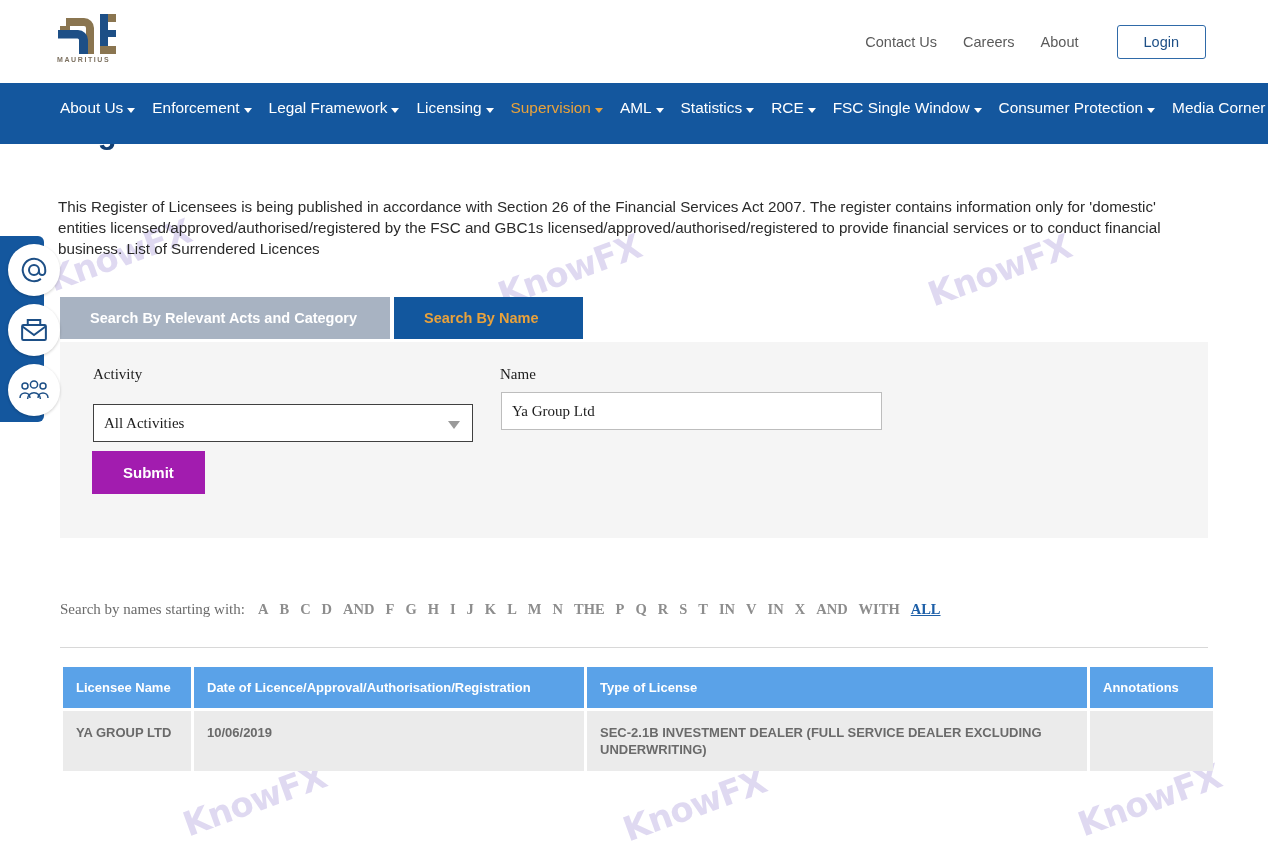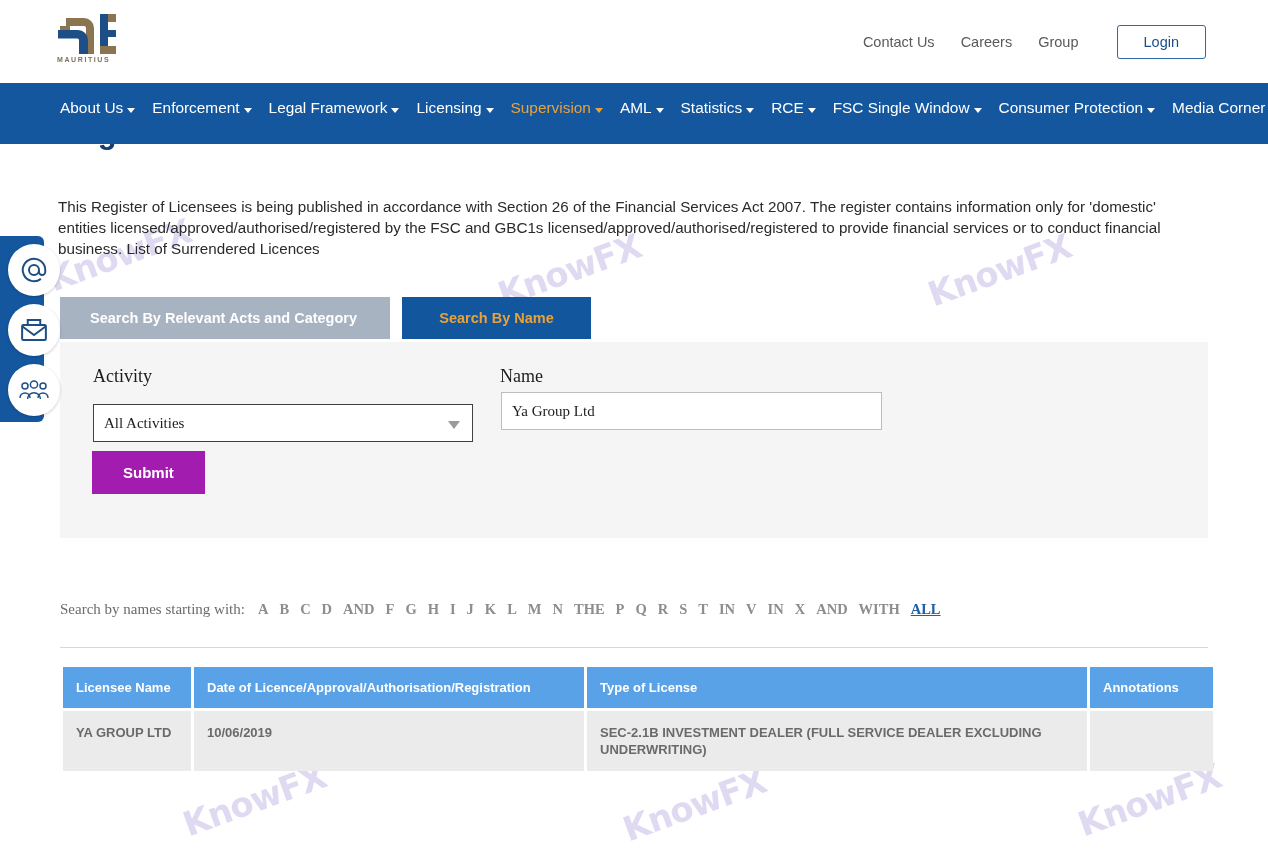--- a/index.html
+++ b/index.html
@@ -230,7 +230,7 @@
     <div class="toplinks">
       <a class="toplink" href="#">Contact Us</a>
       <a class="toplink" href="#">Careers</a>
-      <a class="toplink" href="#">Group</a>
+      <a class="toplink" href="#">About</a>
       <button class="login-btn">Login</button>
     </div>
   </div>

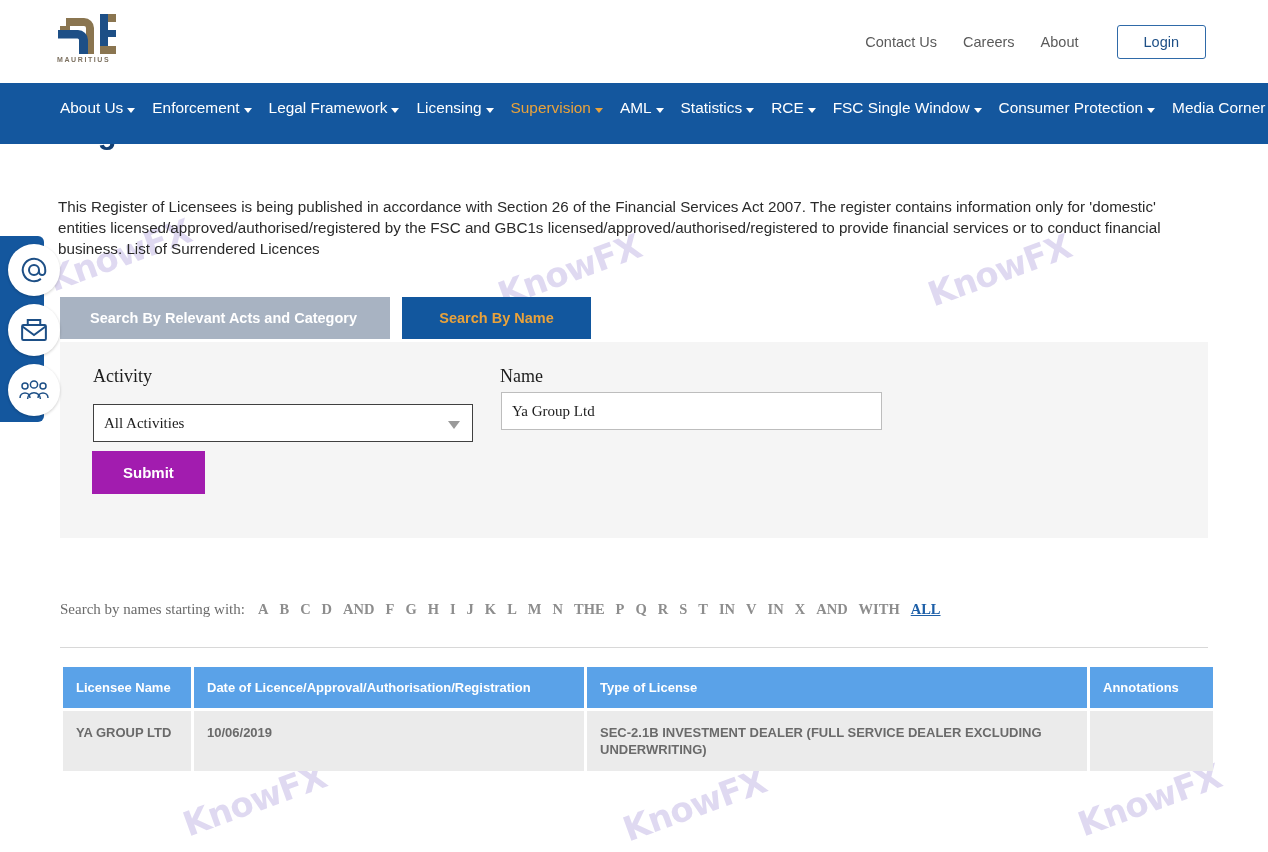--- a/index.html
+++ b/index.html
@@ -113,7 +113,7 @@
     cursor: pointer; font-family: "Liberation Sans", sans-serif;
   }
   .tab-inactive { background: #a8b3c2; color: #ffffff; min-width: 330px; }
-  .tab-active { background: #12579e; color: #e9a23b; margin-left: 12px; min-width: 189px; text-align: center; }
+  .tab-active { background: #12579e; color: #e9a23b; margin-left: 4px; min-width: 189px; }
 
   
   .formpanel {

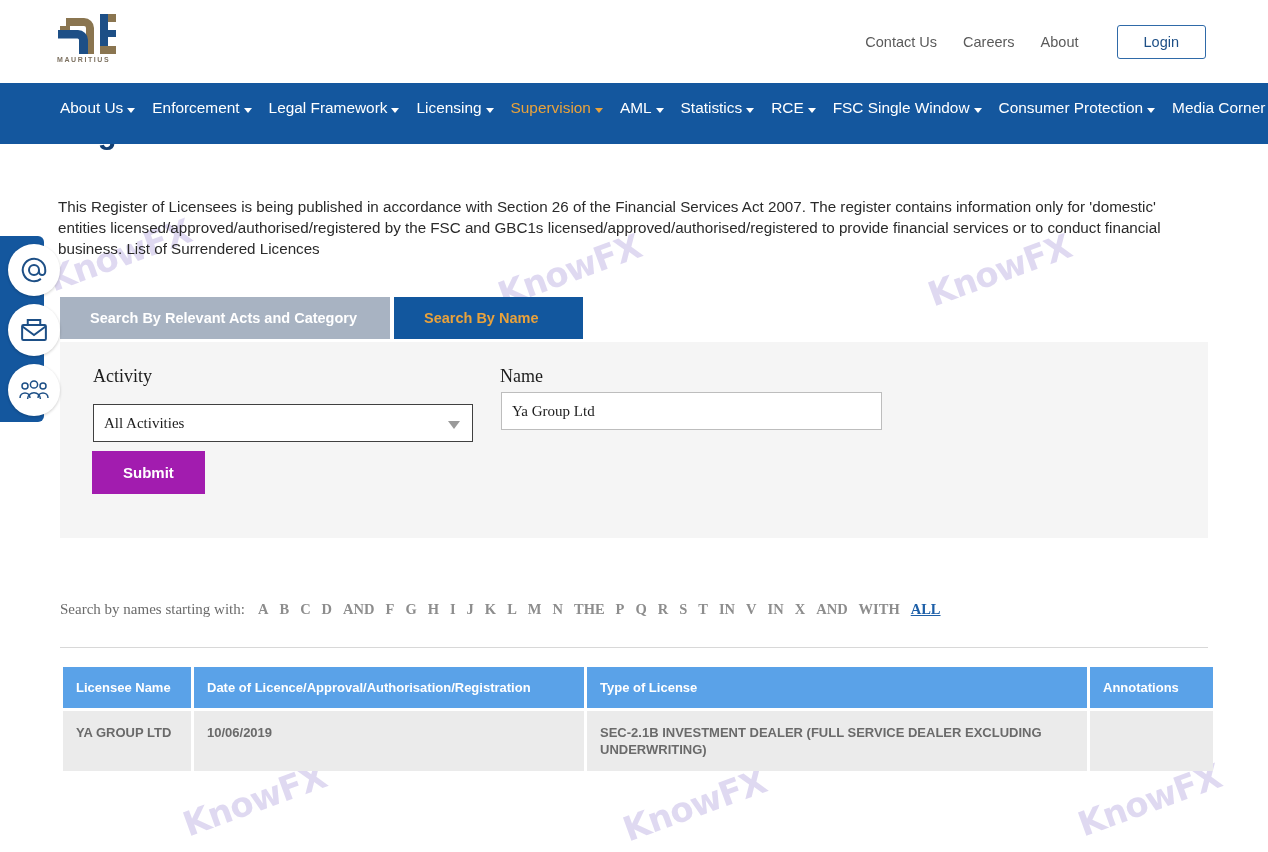--- a/index.html
+++ b/index.html
@@ -121,7 +121,7 @@
     background: #f5f5f5;
   }
   .field-label {
-    position: absolute; font-size: 18px; color: #1c1c1c;
+    position: absolute; font-size: 15px; color: #1c1c1c;
     font-family: "Liberation Serif", serif;
   }
   .lbl-activity { top: 24px; left: 33px; }

